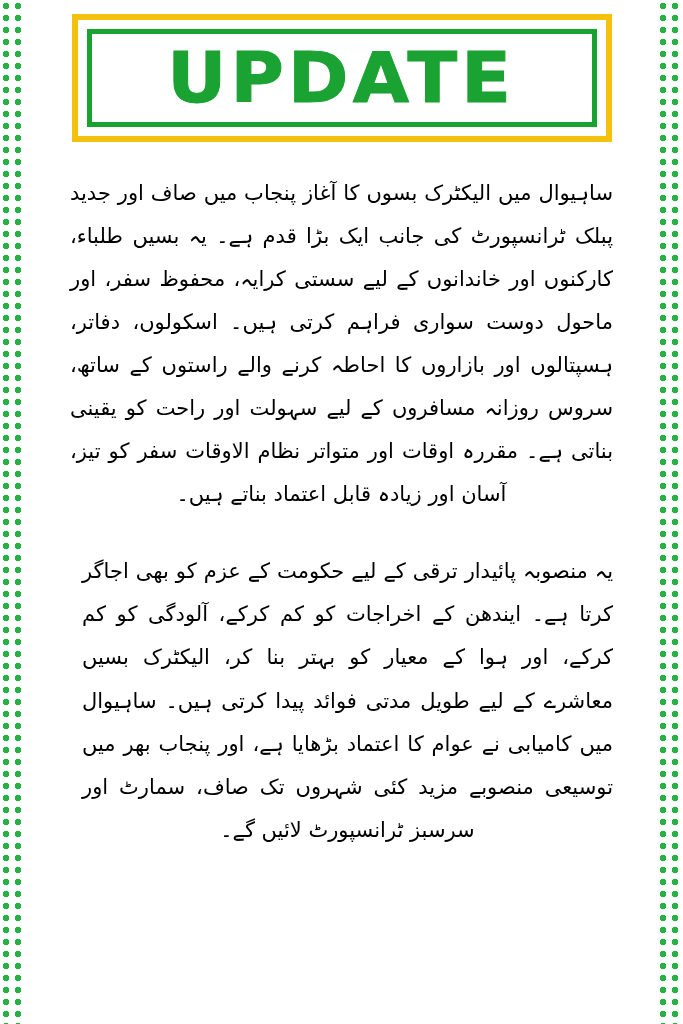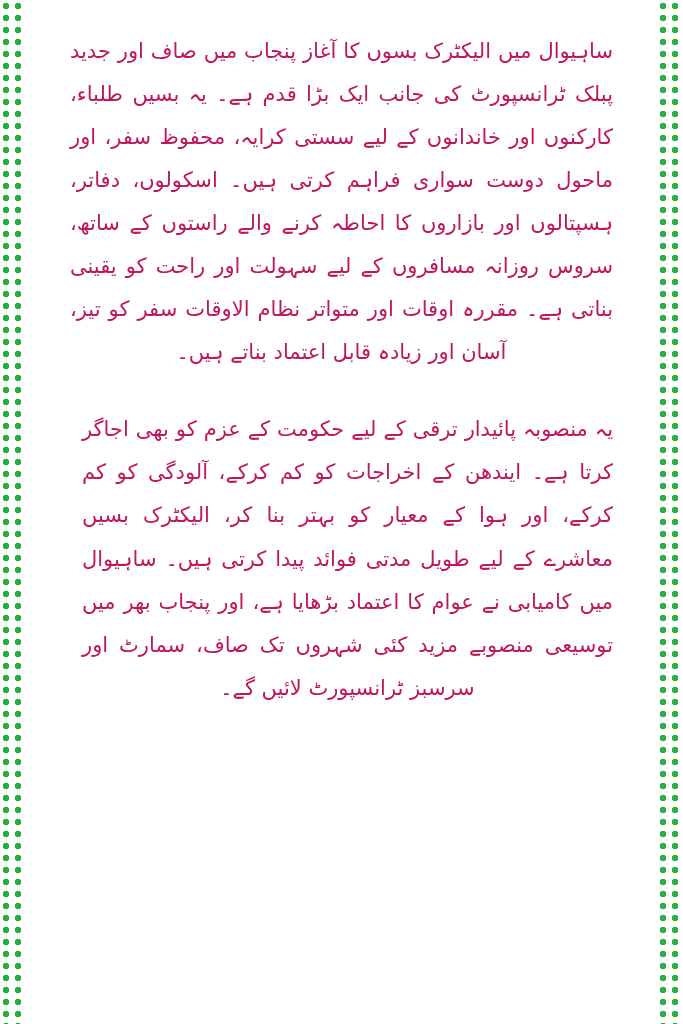--- a/index.html
+++ b/index.html
@@ -118,6 +118,13 @@
 
   <div class="content">
 
+    <div class="stamp-wrap">
+      <div class="stamp">
+        <div class="stamp-inner">
+          <span class="stamp-text">UPDATE</span>
+        </div>
+      </div>
+    </div>
 
     <div class="article">
       <p class="para">ساہیوال میں الیکٹرک بسوں کا آغاز پنجاب میں صاف اور جدید پبلک ٹرانسپورٹ کی جانب ایک بڑا قدم ہے۔ یہ بسیں طلباء، کارکنوں اور خاندانوں کے لیے سستی کرایہ، محفوظ سفر، اور ماحول دوست سواری فراہم کرتی ہیں۔ اسکولوں، دفاتر، ہسپتالوں اور بازاروں کا احاطہ کرنے والے راستوں کے ساتھ، سروس روزانہ مسافروں کے لیے سہولت اور راحت کو یقینی بناتی ہے۔ مقررہ اوقات اور متواتر نظام الاوقات سفر کو تیز، آسان اور زیادہ قابل اعتماد بناتے ہیں۔</p>

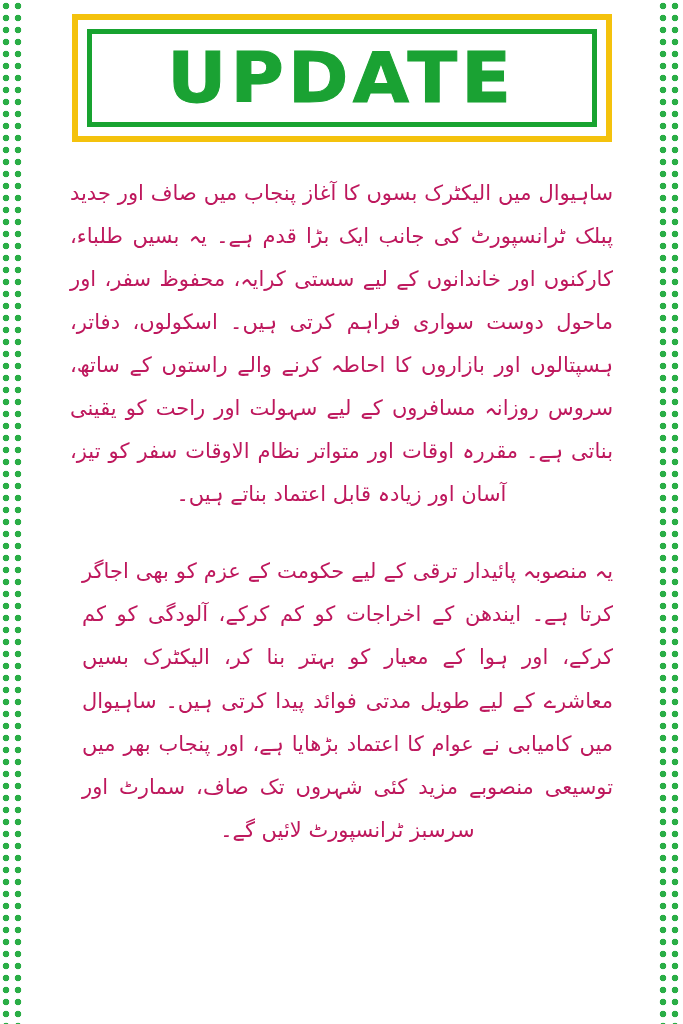--- a/index.html
+++ b/index.html
@@ -101,7 +101,7 @@
     font-family: "DejaVu Sans", "Liberation Serif", serif;
     font-size: 21px;
     line-height: 2.05;
-    color: #be185d;
+    color: #000000;
     margin: 0 0 34px 0;
     text-align: justify;
     text-justify: inter-word;

